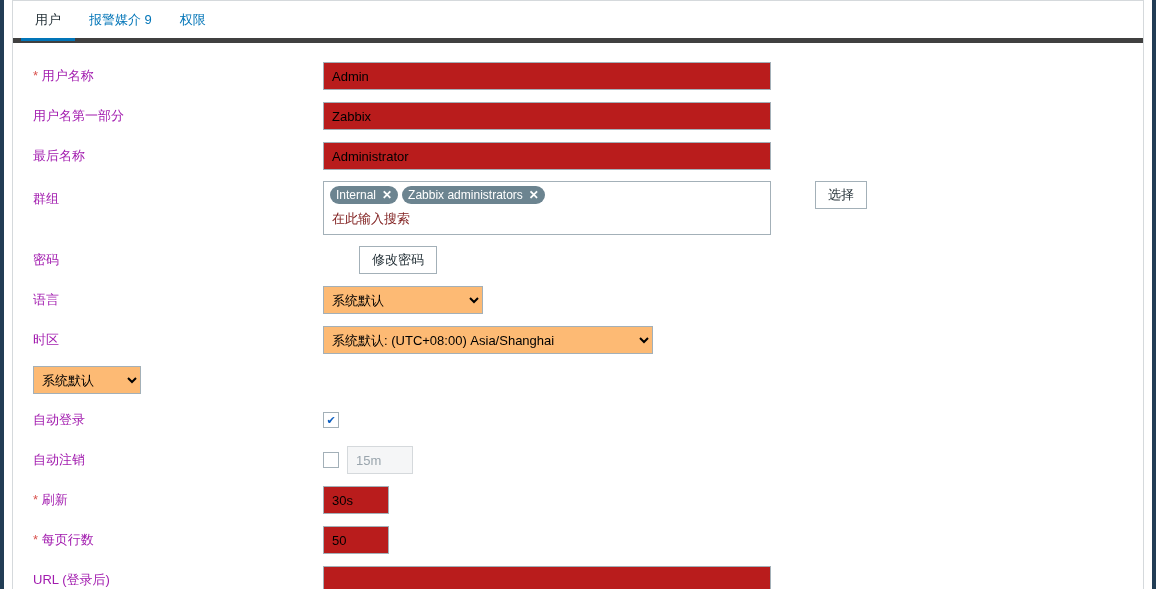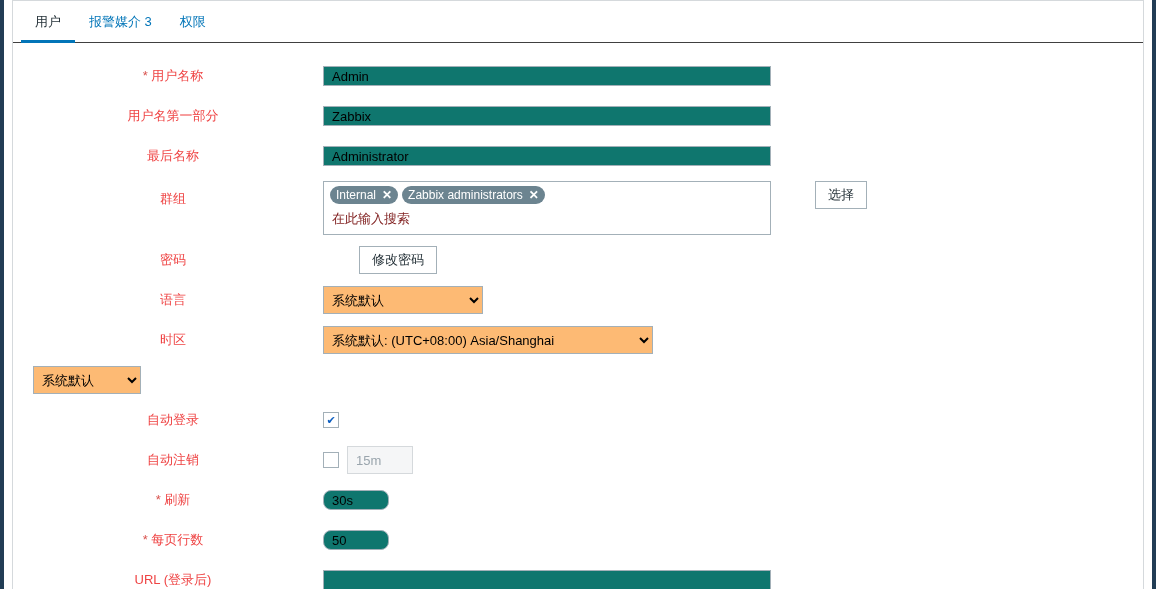--- a/index.html
+++ b/index.html
@@ -23,7 +23,7 @@
     background: #fff;
   }
   .tabs {
-    border-bottom: 1px solid #404040;
+    border-bottom: 5px solid #404040;
     display: flex;
     align-items: center;
     height: 42px;

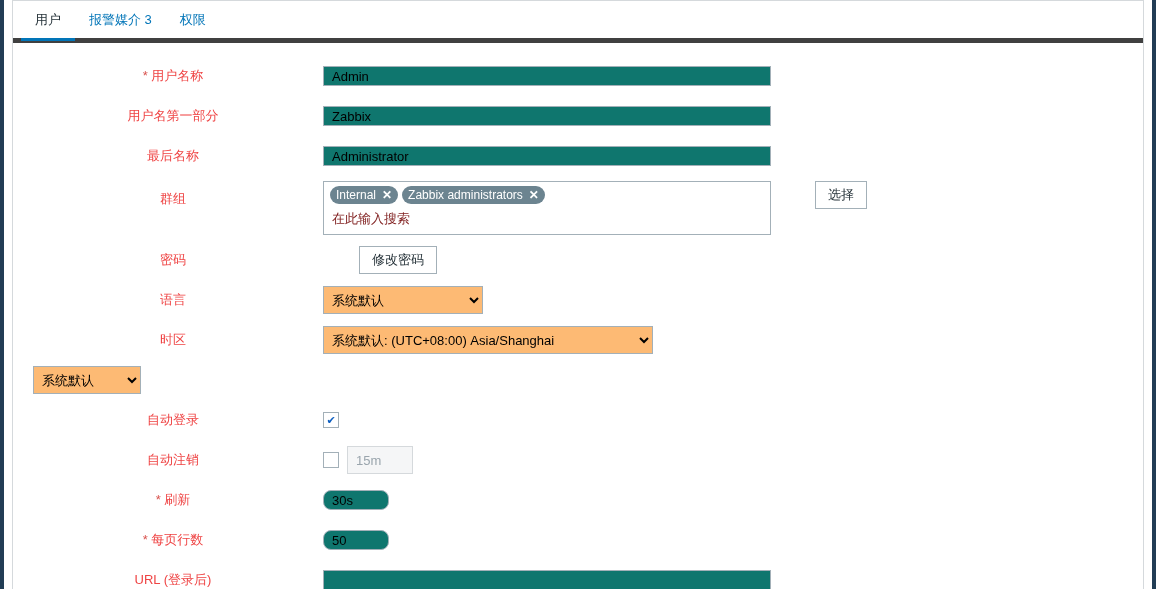--- a/index.html
+++ b/index.html
@@ -148,7 +148,7 @@
   <div class="panel">
     <div class="tabs">
       <div class="tab active">用户</div>
-      <div class="tab">报警媒介 3</div>
+      <div class="tab">报警媒介 9</div>
       <div class="tab">权限</div>
     </div>
 

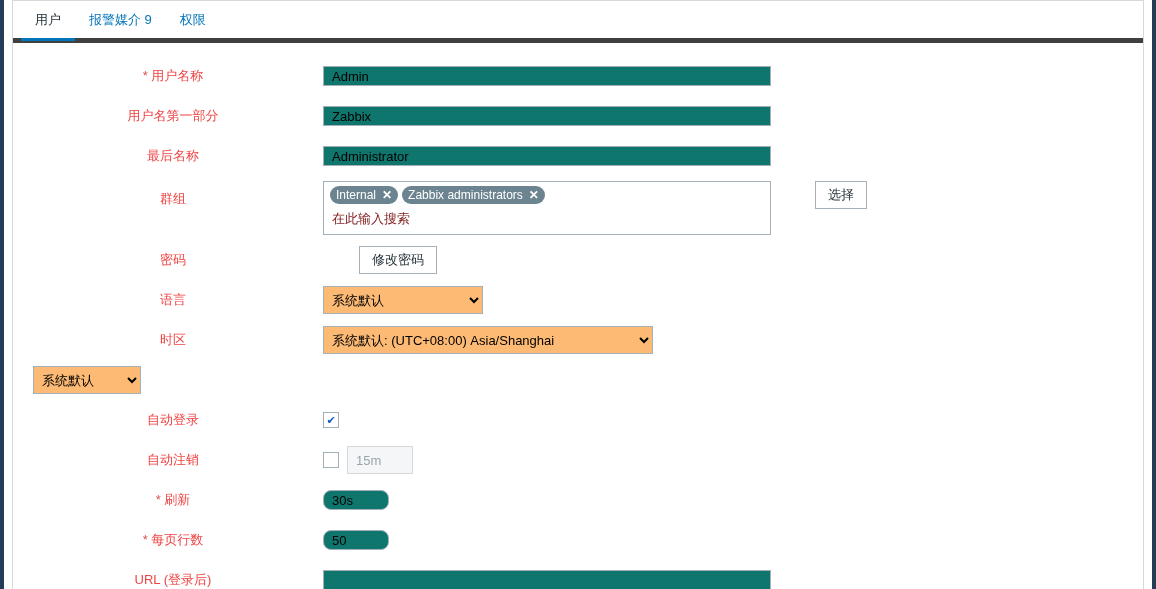--- a/index.html
+++ b/index.html
@@ -53,9 +53,9 @@
   .row.tall { align-items: flex-start; }
   .lbl {
     width: 290px;
-    text-align: center;
+    text-align: left;
     padding-right: 10px;
-    color: #ef4444;
+    color: #a21caf;
     line-height: 28px;
   }
   .req::before {

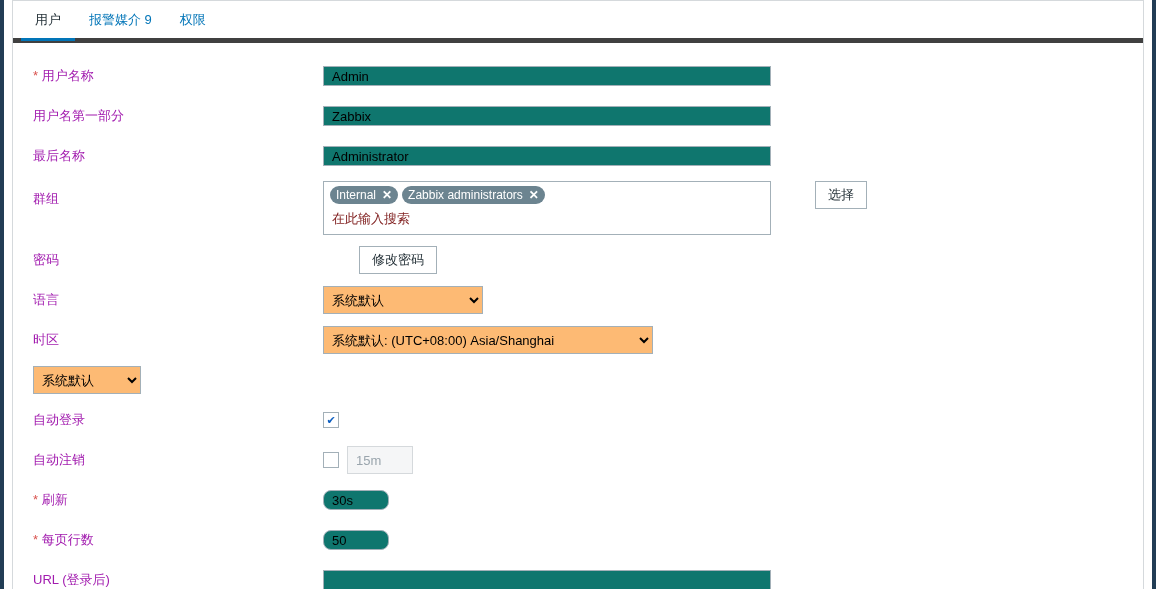--- a/index.html
+++ b/index.html
@@ -68,11 +68,11 @@
     gap: 8px;
   }
   input[type=text].txt {
-    height: 20px;
+    height: 28px;
     border: 1px solid #a3b0b8;
     padding: 0 8px;
     font-size: 13px;
-    background: #0f766e;
+    background: #b91c1c;
   }
   .w-wide { width: 448px; }
   .w-sm { width: 66px; border-radius: 8px; }

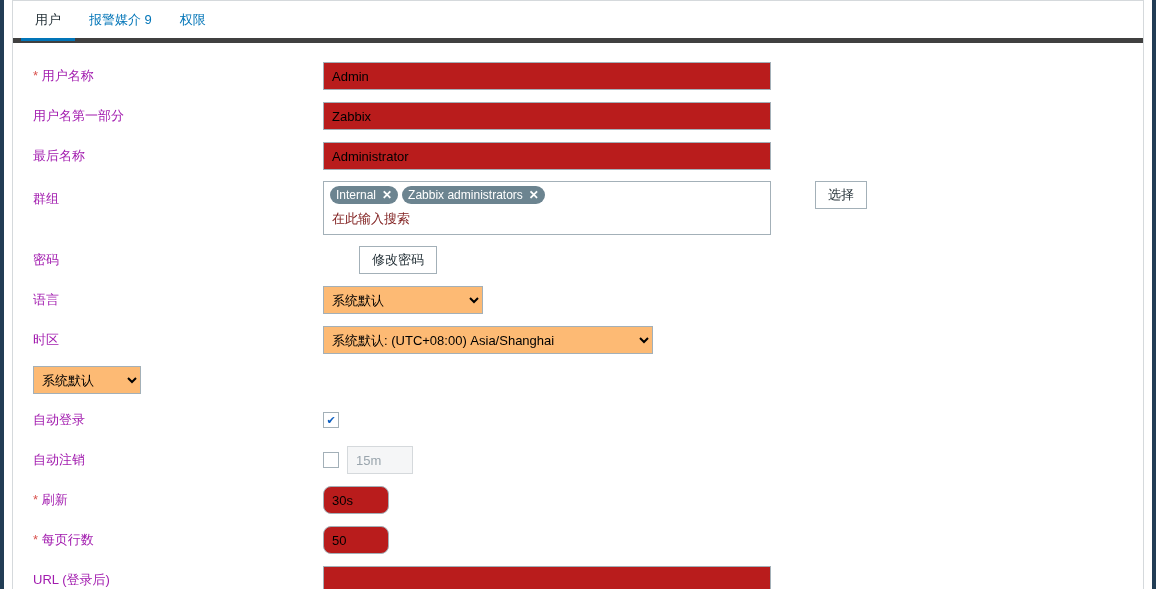--- a/index.html
+++ b/index.html
@@ -75,7 +75,7 @@
     background: #b91c1c;
   }
   .w-wide { width: 448px; }
-  .w-sm { width: 66px; border-radius: 8px; }
+  .w-sm { width: 66px; }
   select.sel {
     height: 28px;
     border: 1px solid #a3b0b8;

